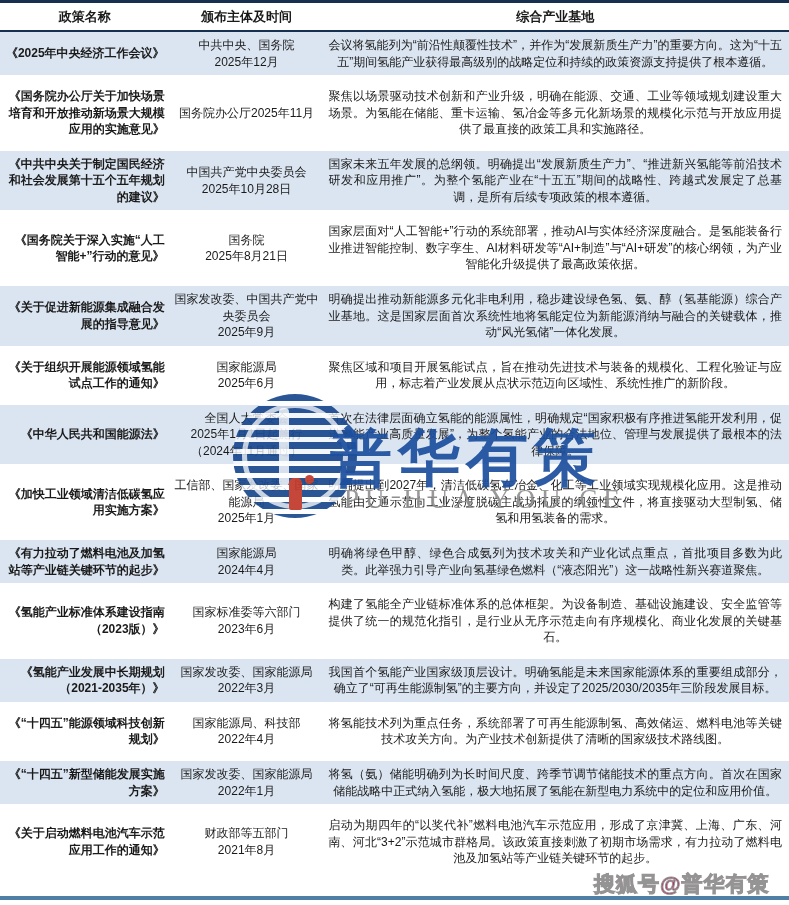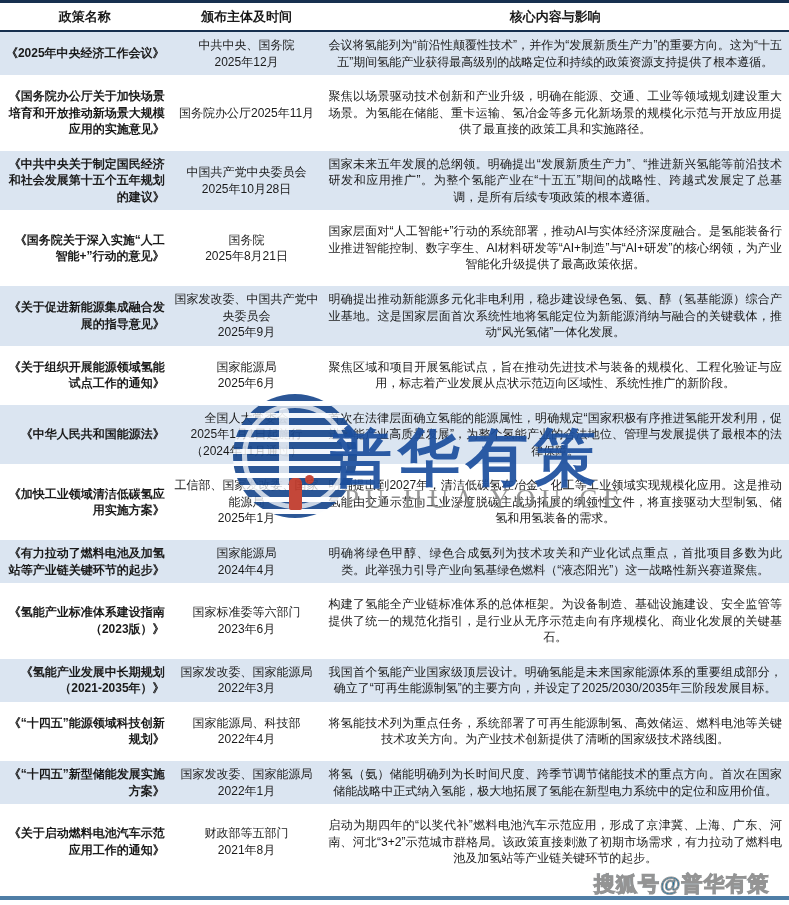--- a/index.html
+++ b/index.html
@@ -91,7 +91,7 @@
     <div class="thead">
       <div class="c1">政策名称</div>
       <div class="c2">颁布主体及时间</div>
-      <div class="c3" style="text-align:center;text-align-last:center;">核心内容与影响</div>
+      <div class="c3" style="text-align:center;text-align-last:center;">综合产业基地</div>
     </div>
 
     <div class="row alt">

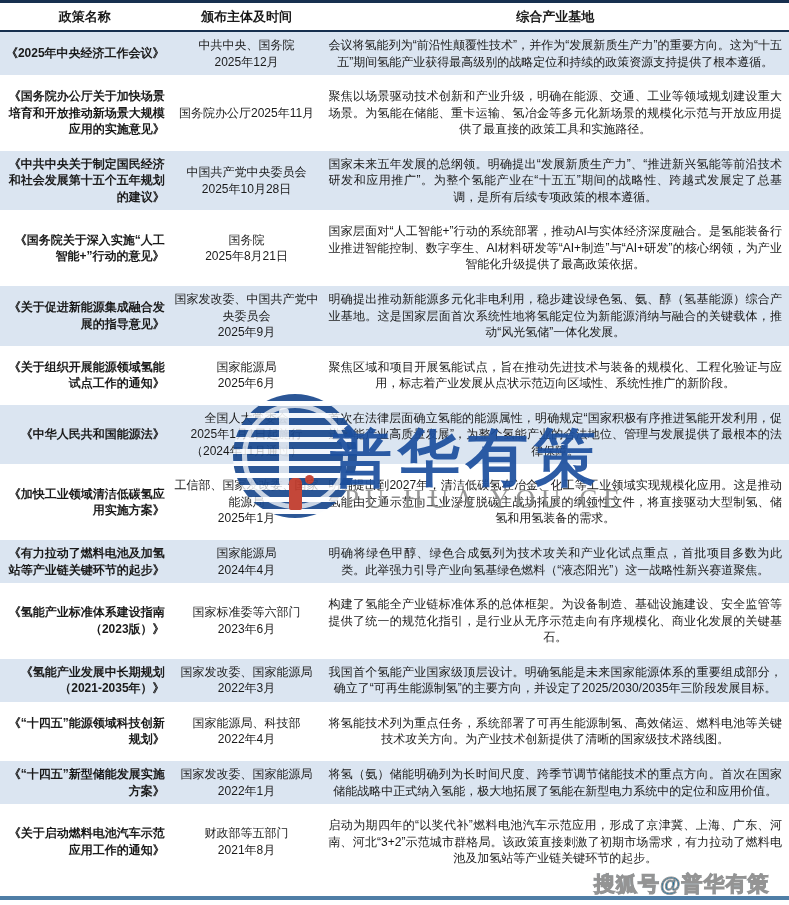--- a/index.html
+++ b/index.html
@@ -77,7 +77,7 @@
   .wm-corner{
     left:594px;top:870px;
     font-size:21px;font-weight:700;letter-spacing:1px;
-    color:#0369a1;-webkit-text-stroke:1px #8f8f8f;
+    color:#be185d;-webkit-text-stroke:1px #8f8f8f;
     opacity:0.95;white-space:nowrap;
   }
 </style>

